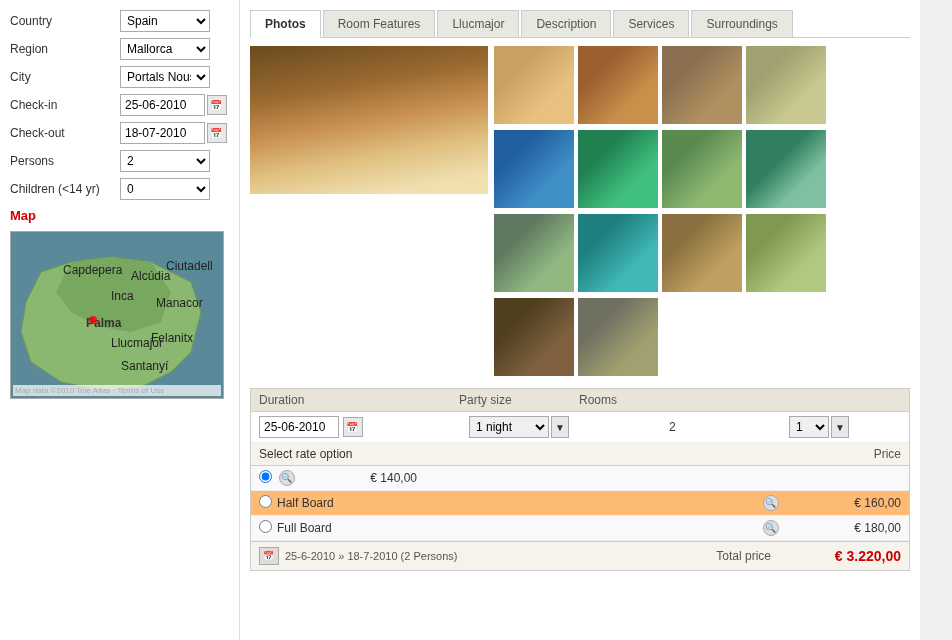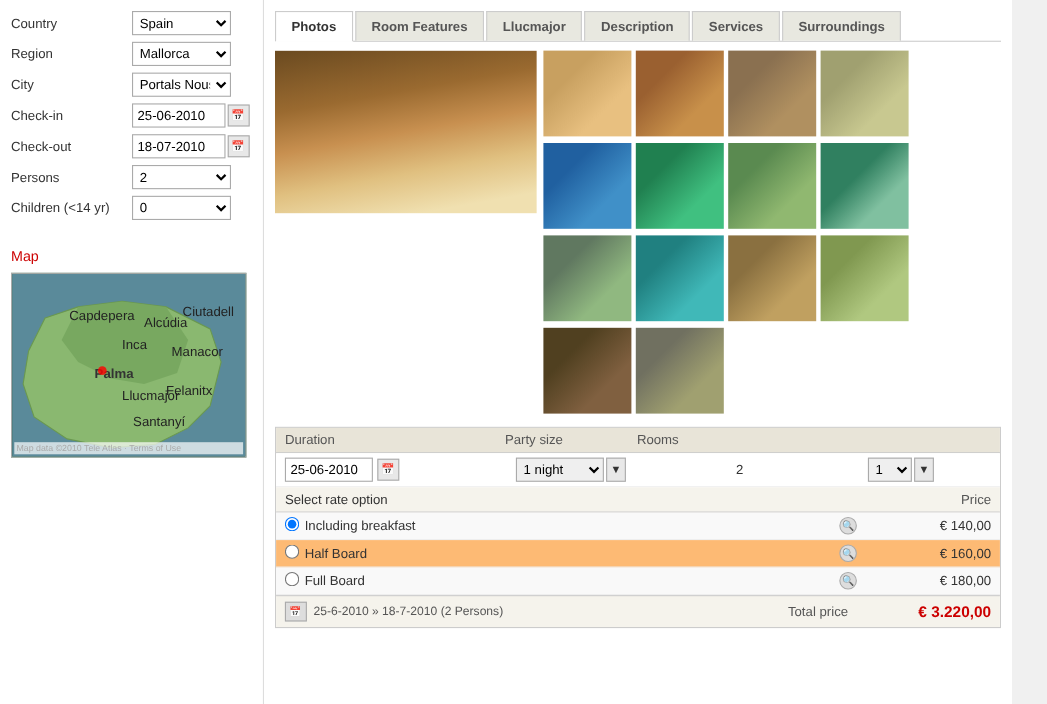--- a/index.html
+++ b/index.html
@@ -34,7 +34,7 @@
     .tabs { display: flex; border-bottom: 1px solid #ccc; margin-bottom: 8px; }
     .tab {
       padding: 6px 14px; border: 1px solid #ccc; border-bottom: none; margin-right: 2px;
-      background: #e8e8e0; cursor: pointer; font-size: 12px; color: #555; font-weight: bold;
+      background: #e8e8e0; cursor: pointer; font-size: 12px; color: #555;
     }
     .tab.active { background: #fff; color: #333; font-weight: bold; border-bottom: 1px solid #fff; margin-bottom: -1px; }
 

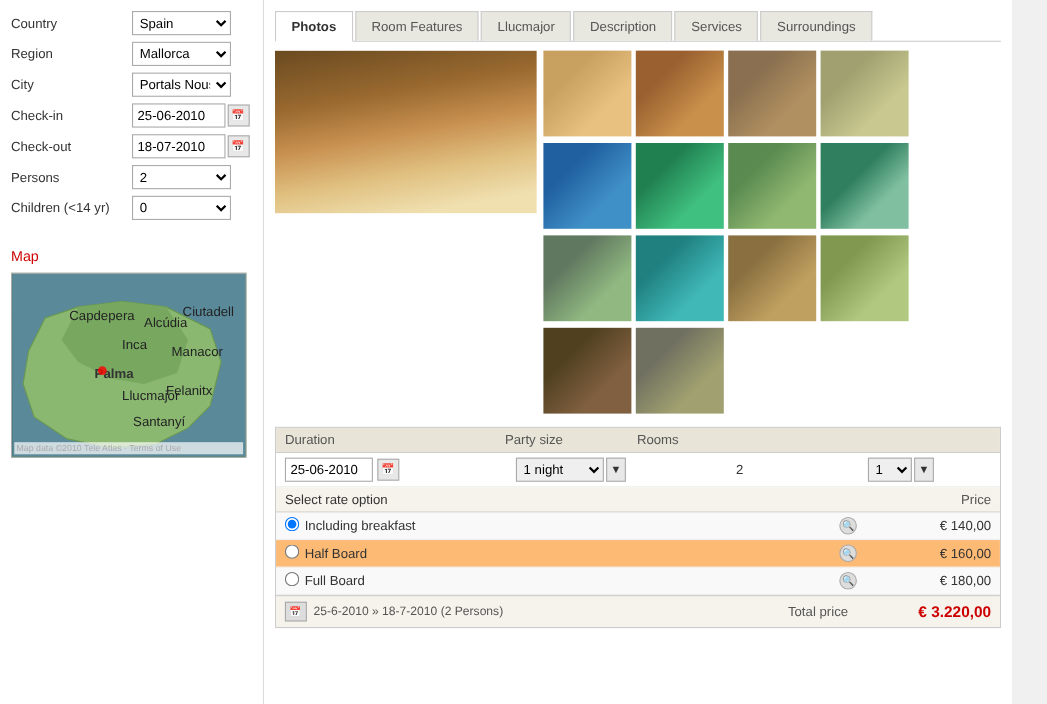--- a/index.html
+++ b/index.html
@@ -22,7 +22,7 @@
     .date-input { display: flex; align-items: center; gap: 2px; }
     .date-input input { width: 80px; border: 1px solid #aaa; padding: 2px 4px; font-size: 12px; height: 22px; }
     .cal-icon { width: 20px; height: 20px; background: #e8e8e8; border: 1px solid #aaa; display: flex; align-items: center; justify-content: center; cursor: pointer; font-size: 10px; }
-    .map-link { color: #c00; text-decoration: none; font-size: 13px; font-weight: normal; margin-top: 25px; display: block; }
+    .map-link { color: #c00; text-decoration: none; font-size: 13px; font-weight: bold; margin-top: 8px; display: block; }
     .map-img { width: 214px; height: 168px; margin-top: 8px; background: #5a8a6a; border: 1px solid #aaa; overflow: hidden; position: relative; }
     .map-placeholder { width: 100%; height: 100%; background: linear-gradient(135deg, #4a7a5a 0%, #2a5a3a 40%, #1a3a2a 100%); position: relative; }
     .map-text { position: absolute; bottom: 2px; left: 2px; right: 2px; color: #aaa; font-size: 8px; background: rgba(255,255,255,0.7); padding: 1px 2px; }

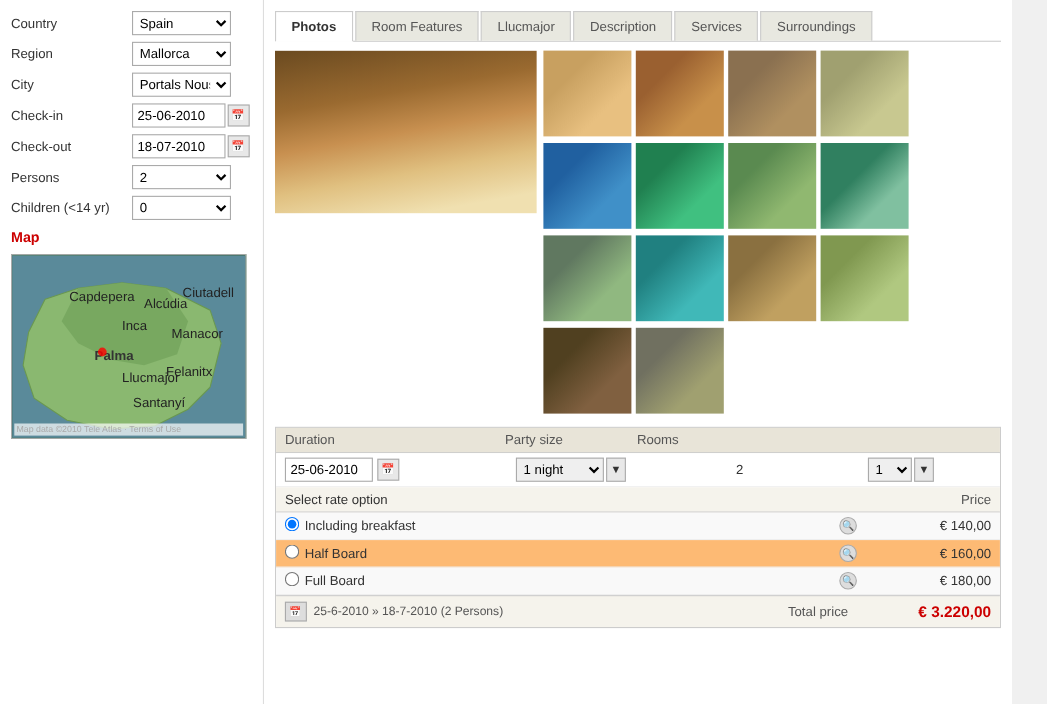--- a/index.html
+++ b/index.html
@@ -261,7 +261,6 @@
 
       <div class="rate-row">
         <div class="rate-radio"><input type="radio" name="rate" checked="" style=""></div>
-        <div class="rate-name">Including breakfast</div>
         <div class="rate-info">
           <div class="info-icon">🔍</div>
         </div>

